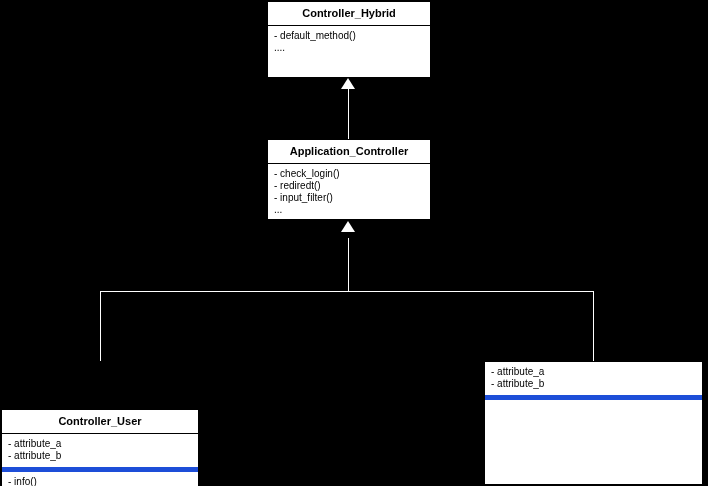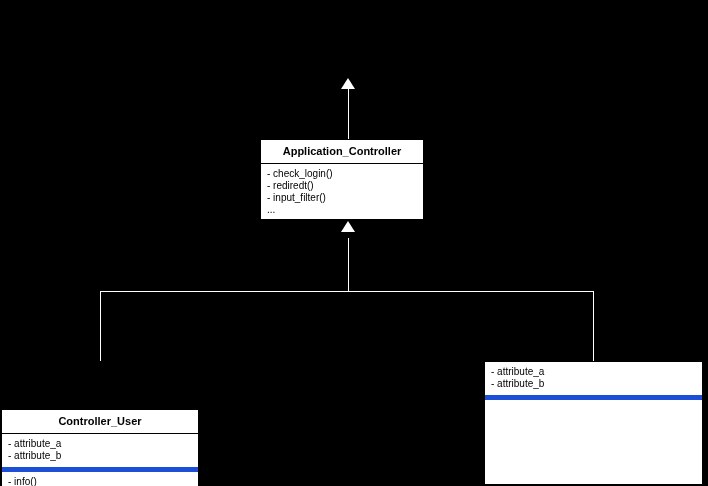--- a/index.html
+++ b/index.html
@@ -77,6 +77,13 @@
   <div class="edge vert" style="left:100px; top:291px; height:70px;"></div>
   <div class="edge vert" style="left:593px; top:291px; height:70px;"></div>
 
+  <div class="uml-class" style="left:267px; top:1px; width:164px; height:77px;">
+    <div class="uml-title">Controller_Hybrid</div>
+    <div class="uml-compartment last">
+      <div>- default_method()</div>
+      <div>....</div>
+    </div>
+  </div>
 
   <div class="uml-class" style="left:260px; top:139px; width:164px; height:81px;">
     <div class="uml-title">Application_Controller</div>

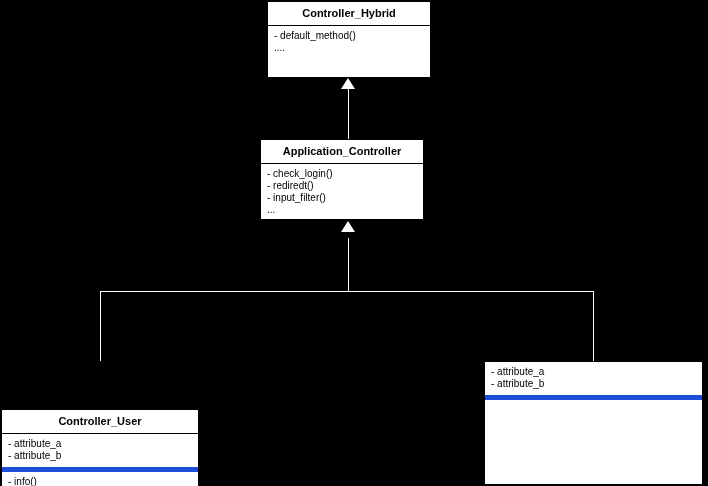--- a/index.html
+++ b/index.html
@@ -85,7 +85,7 @@
     </div>
   </div>
 
-  <div class="uml-class" style="left:260px; top:139px; width:164px; height:81px;">
+  <div class="uml-class" style="left:267px; top:139px; width:164px; height:81px;">
     <div class="uml-title">Application_Controller</div>
     <div class="uml-compartment last">
       <div>- check_login()</div>

